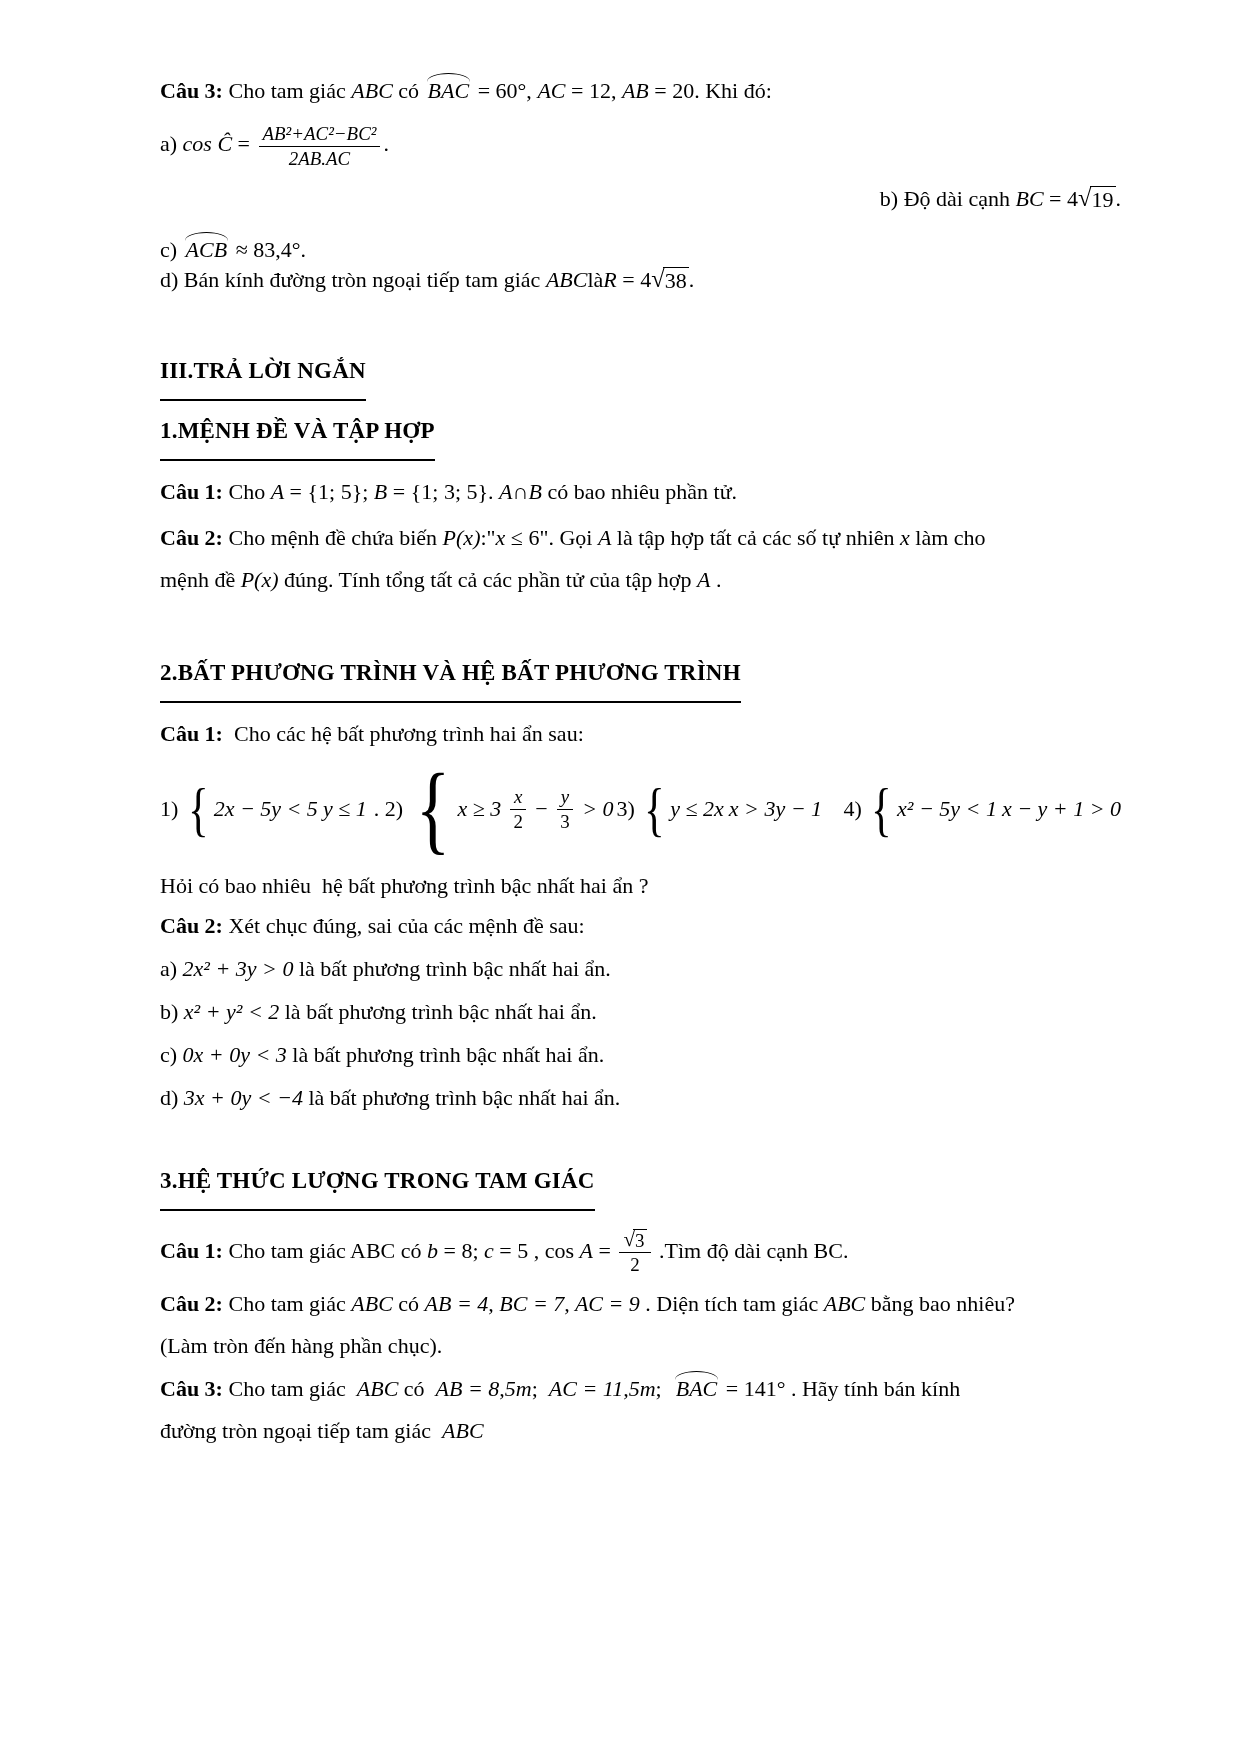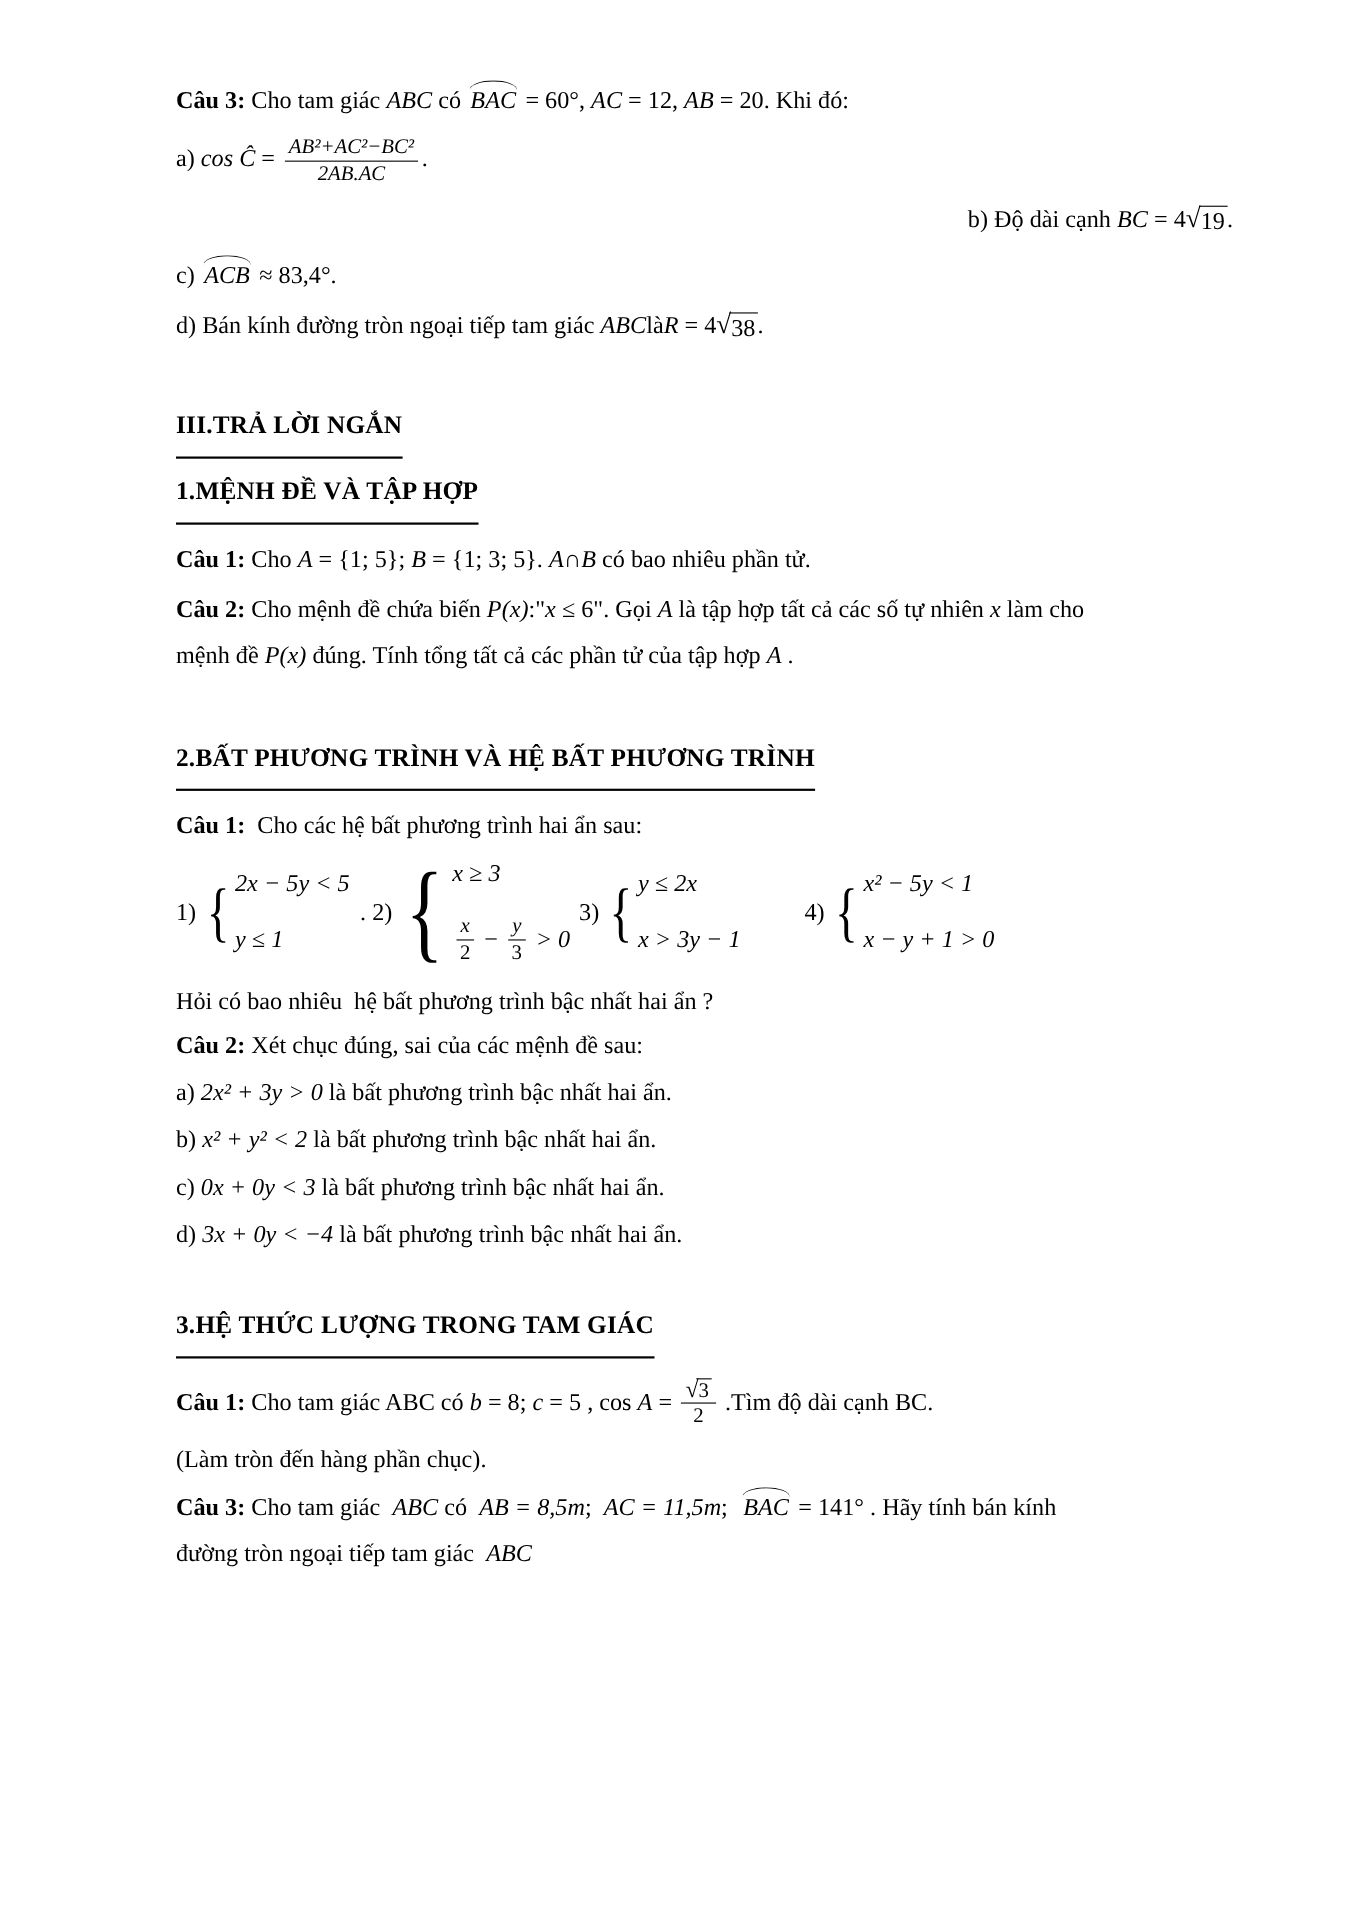--- a/index.html
+++ b/index.html
@@ -58,7 +58,7 @@
   .mt-a{margin-top:16px;}
   .mt-b{margin-top:14px;text-align:right;}
   .mt-c{margin-top:18px;}
-  .mt-d{margin-top:16px;}
+  .mt-d{}
   .mt-part{margin-top:60px;}
   .mt-h1{margin-top:14px;}
   .mt-s1q1{margin-top:16px;}

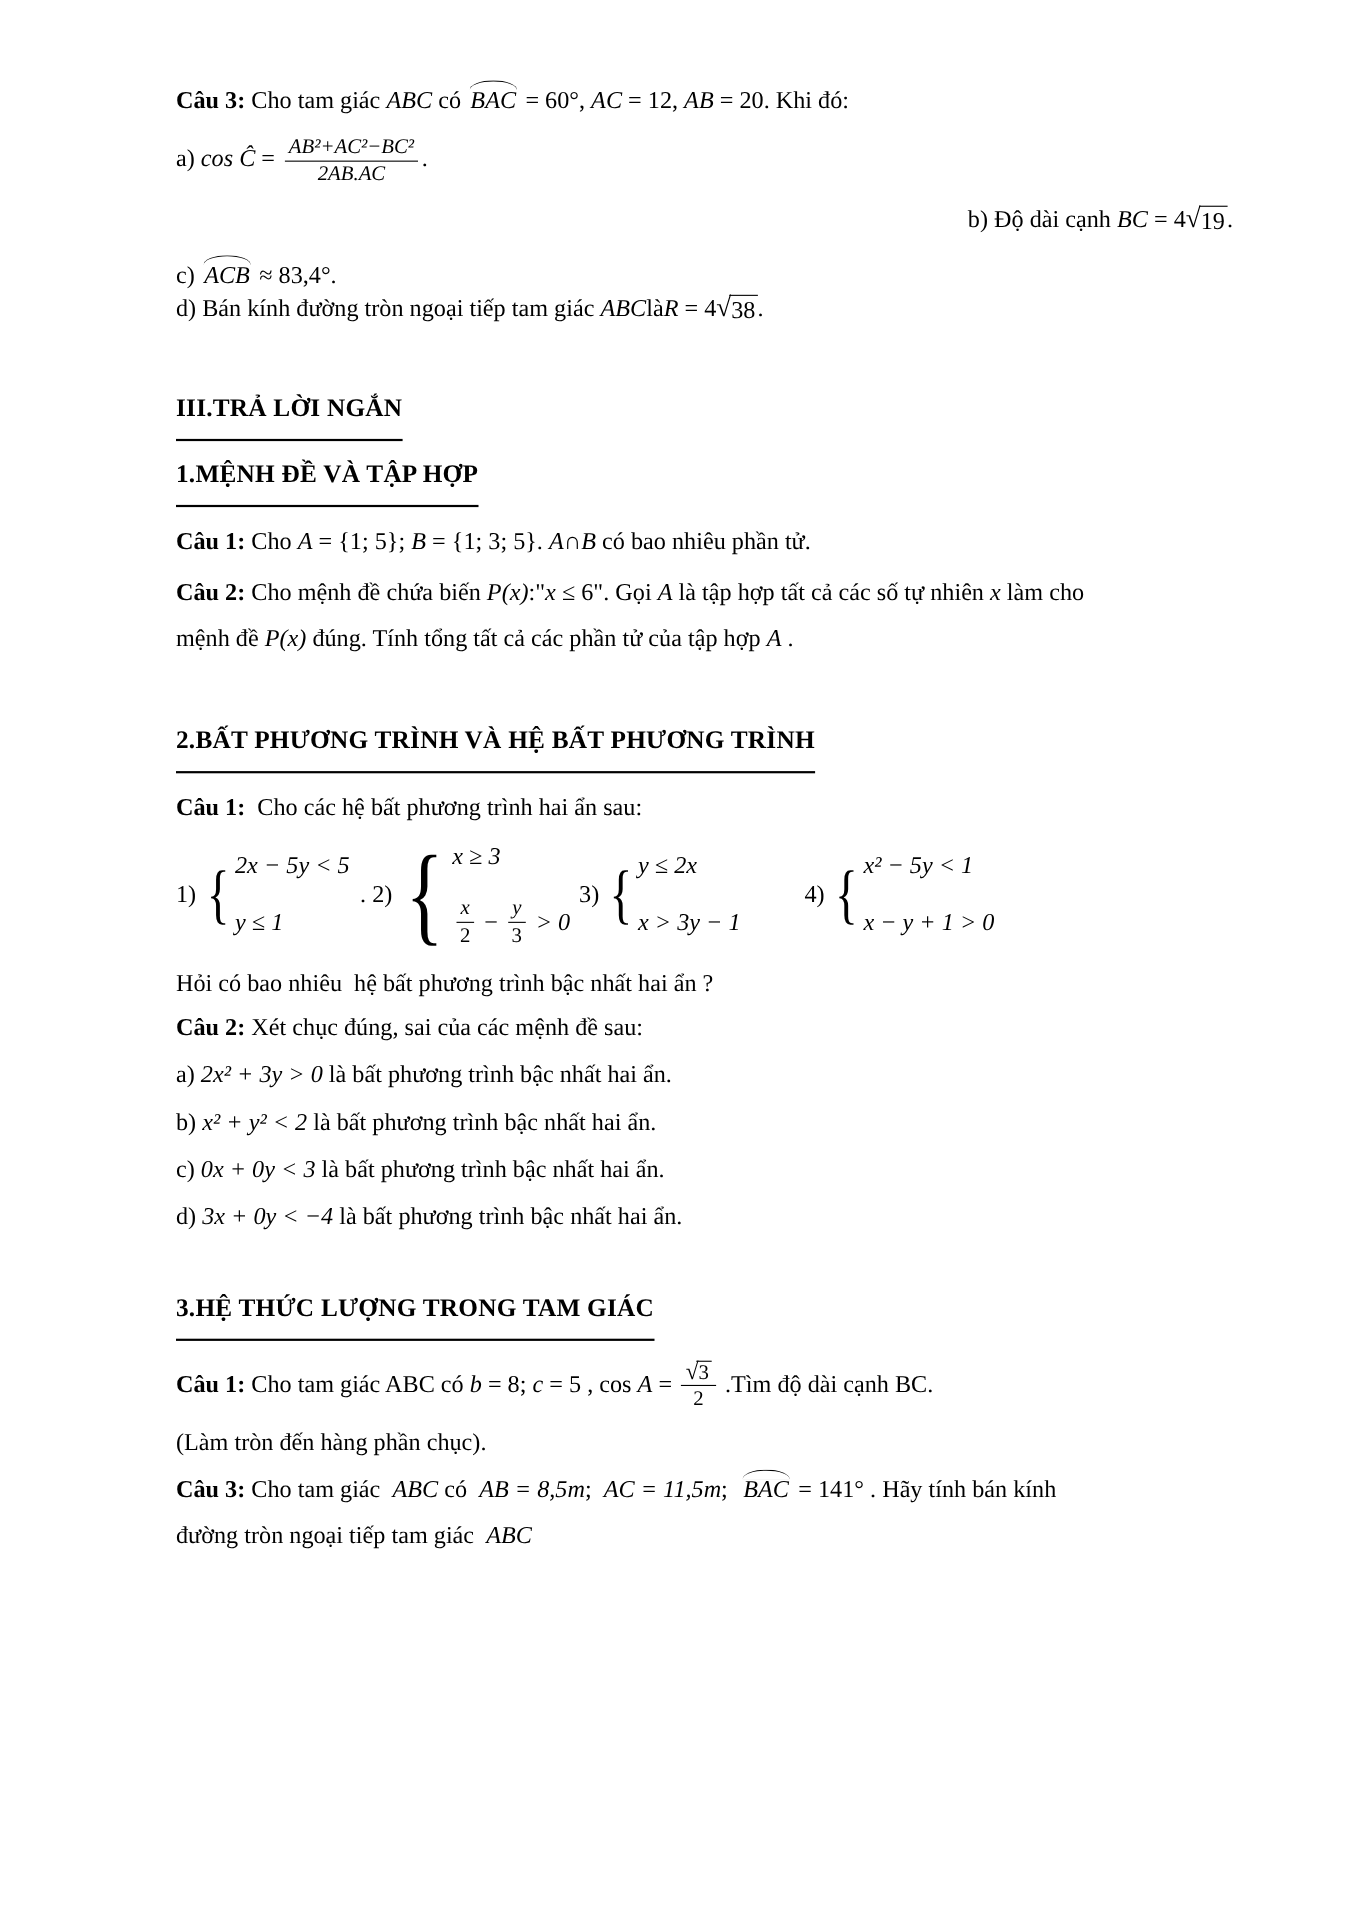--- a/index.html
+++ b/index.html
@@ -49,7 +49,7 @@
     transform:scaleX(.72);transform-origin:center;margin-right:1px;
   }
   .sys .brace.tall{font-size:100px;line-height:92px;}
-  .sys .col{display:inline-flex;flex-direction:column;gap:21px;}
+  .sys .col{display:inline-flex;flex-direction:row;gap:5px;}
   .sys .row{display:inline-flex;align-items:center;}
 
   .ln-sys{display:flex;align-items:center;}

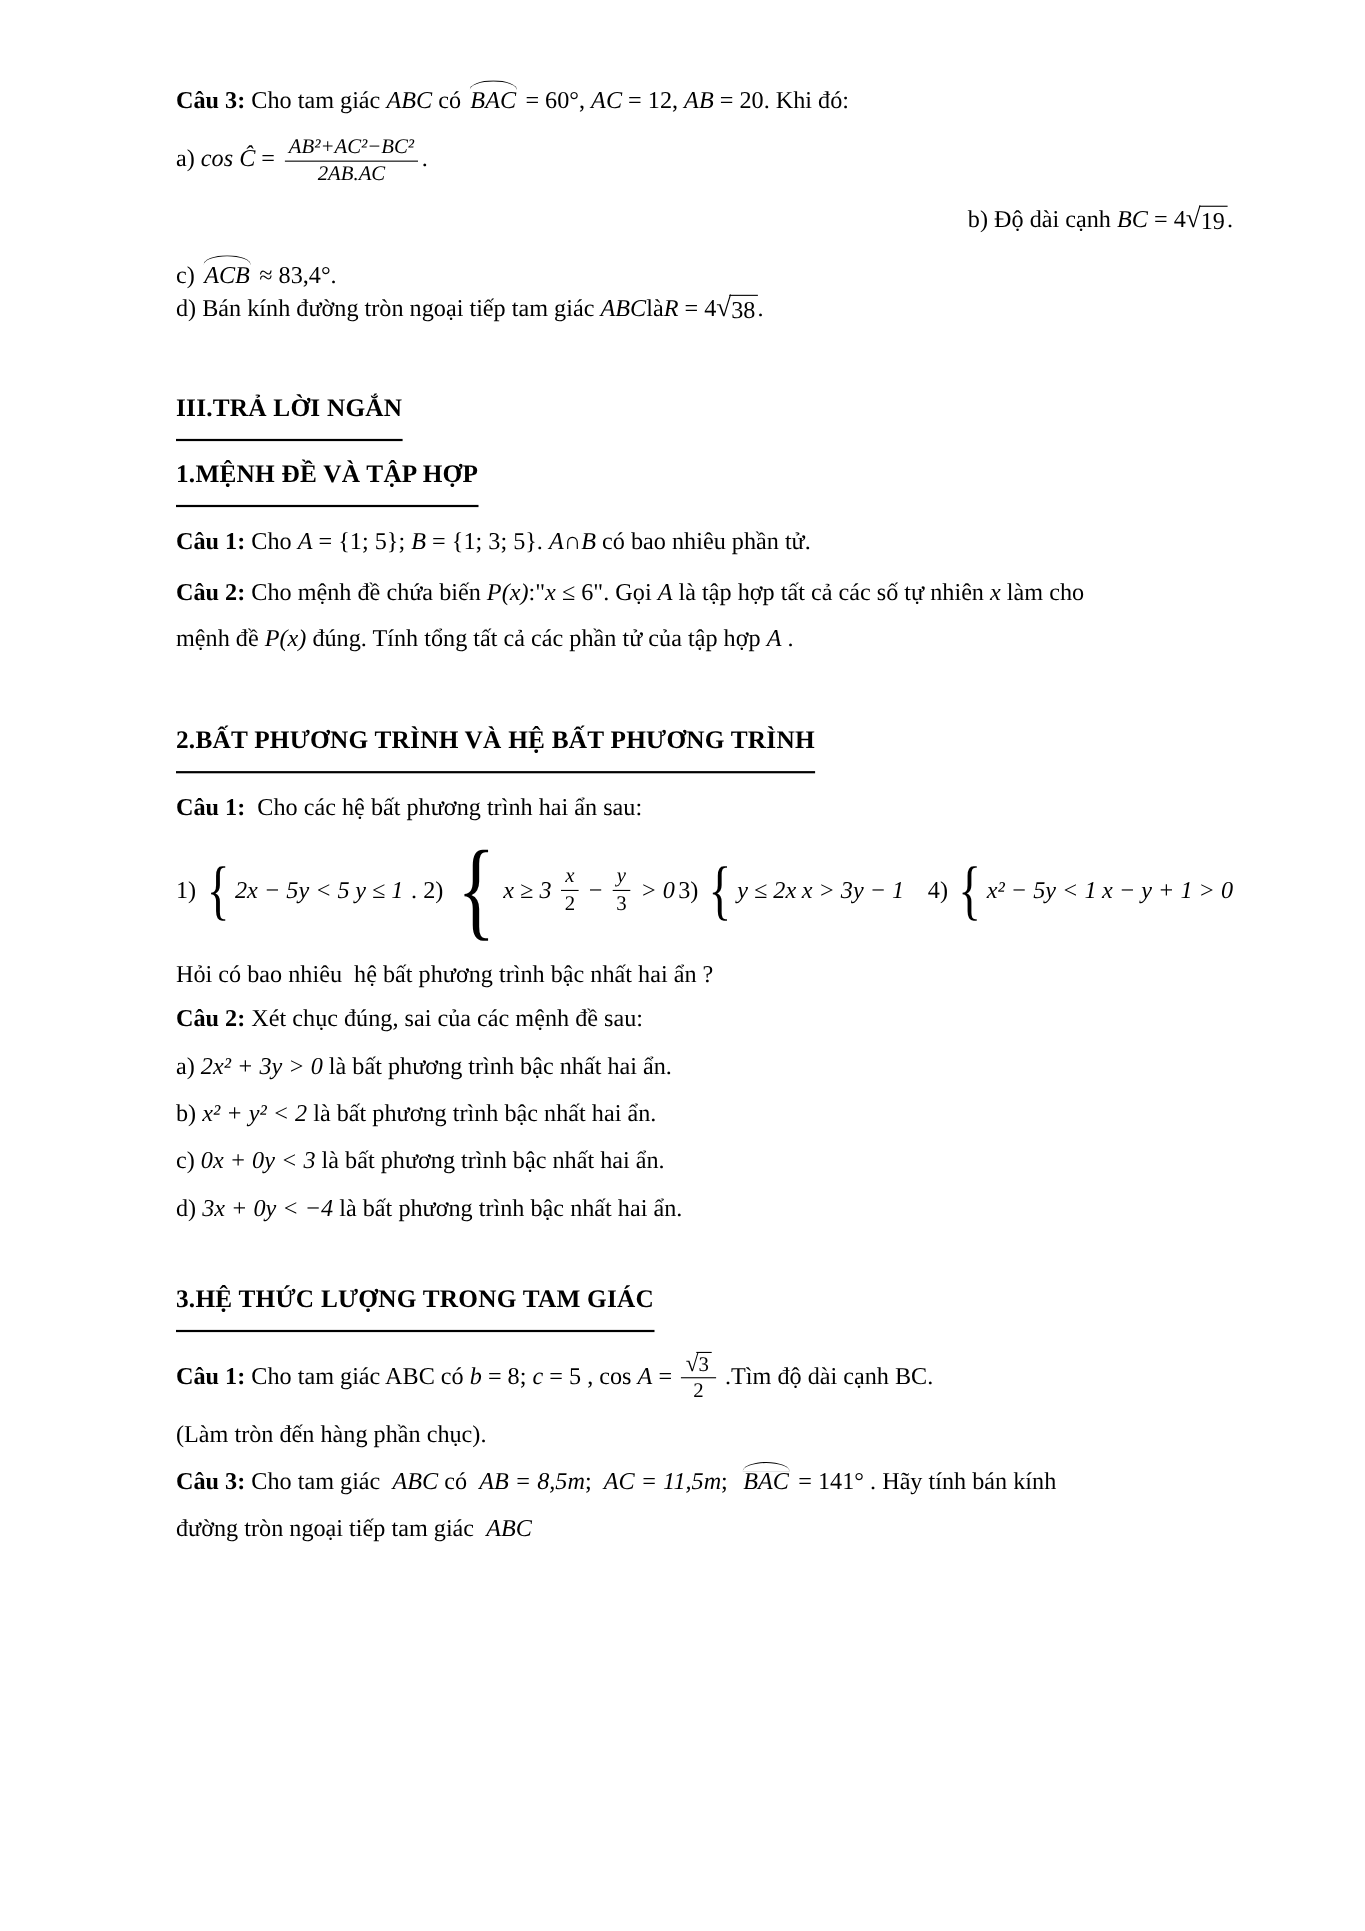--- a/index.html
+++ b/index.html
@@ -128,6 +128,7 @@
   </div>
 
   <div class="ln mt-s3q1"><span class="b ">Câu 1:</span><span> Cho tam giác ABC có </span><span class="i">b</span><span> = 8; </span><span class="i">c</span><span> = 5 , cos </span><span class="i">A</span><span> = </span><span class="frac"><span class="n"><span class="sqrt"><span class="sign">√</span><span class="rad">3</span></span></span><span class="d"><span>2</span></span></span><span> .Tìm độ dài cạnh BC.</span></div>
+  <div class="ln mt-s3q2"><span class="b ">Câu 2:</span><span> Cho tam giác </span><span class="i">ABC</span><span> có </span><span class="i">AB = 4, BC = 7, AC = 9</span><span> . Diện tích tam giác </span><span class="i">ABC</span><span> bằng bao nhiêu?</span></div>
   <div class="ln mt-cont"><span>(Làm tròn đến hàng phần chục).</span></div>
   <div class="ln mt-s3q3"><span class="b ">Câu 3:</span><span> Cho tam giác  </span><span class="i">ABC</span><span> có  </span><span class="i">AB = 8,5m</span><span>;  </span><span class="i">AC = 11,5m</span><span>;  </span><span class="hat">BAC</span><span> = 141° . Hãy tính bán kính</span></div>
   <div class="ln mt-cont"><span>đường tròn ngoại tiếp tam giác  </span><span class="i">ABC</span></div>

